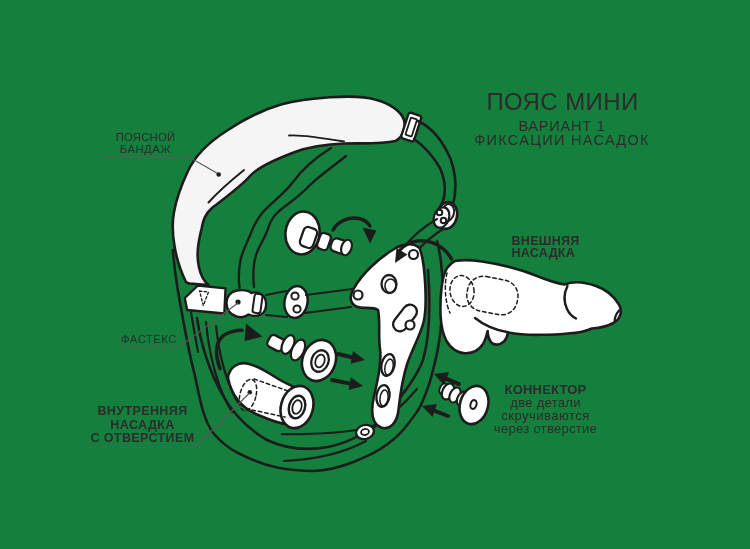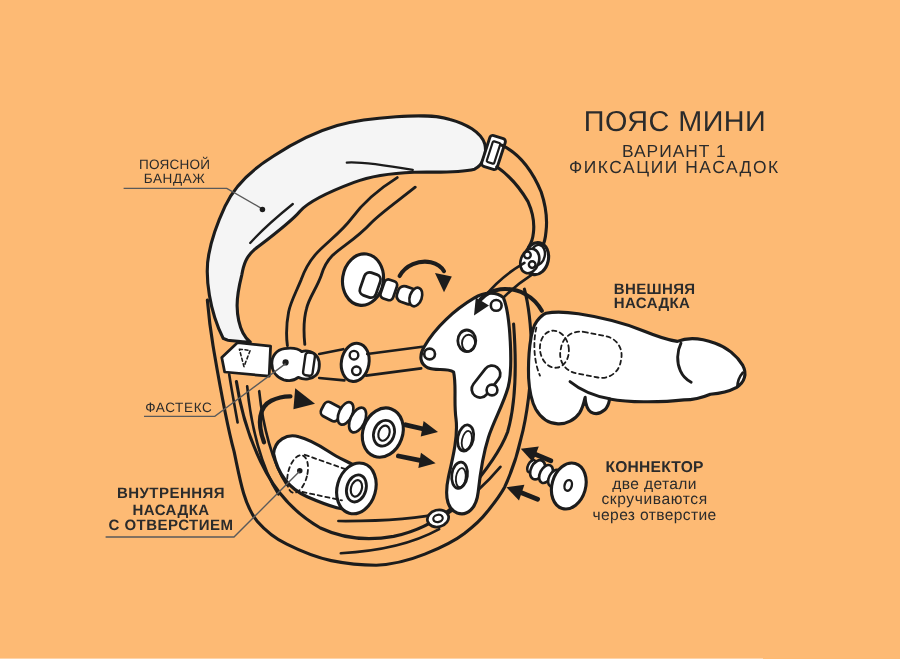--- a/index.html
+++ b/index.html
@@ -3,7 +3,7 @@
 <meta charset="utf-8">
 <style>
   html,body{margin:0;padding:0;background:#ffffff;}
-  #stage{position:relative;width:750px;height:549px;background:#fdba74;overflow:hidden;}
+  #stage{position:relative;width:750px;height:549px;background:#15803d;overflow:hidden;}
   svg{position:absolute;left:0;top:0;}
   .t{font-family:"Liberation Sans",sans-serif;fill:#2b2b2b;}
 </style>

